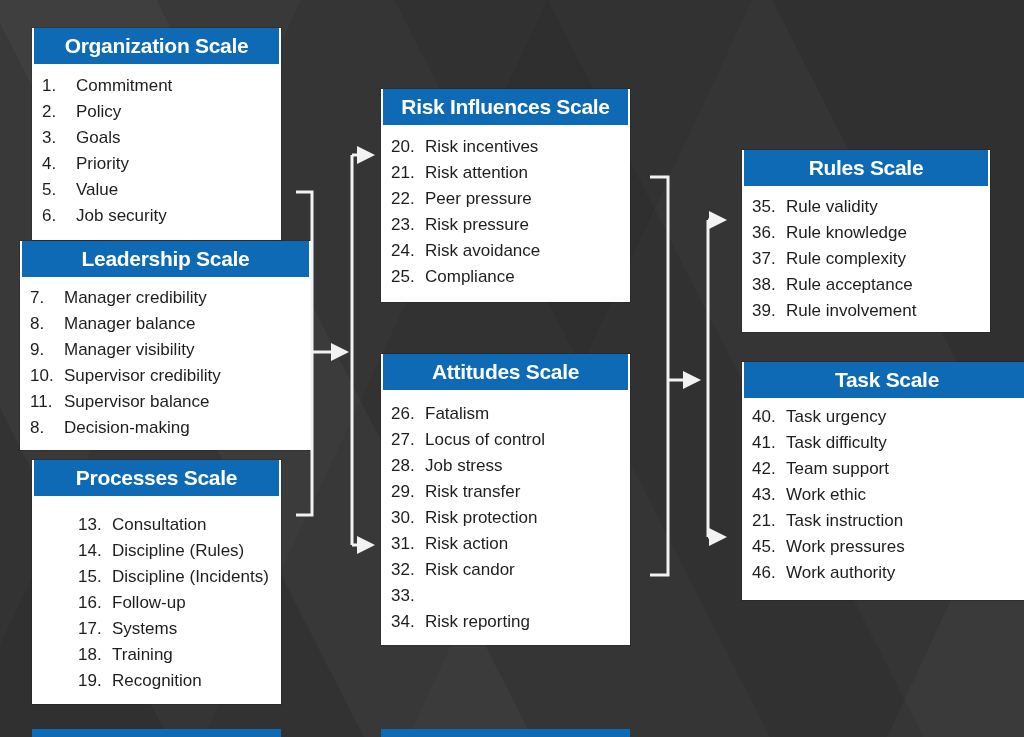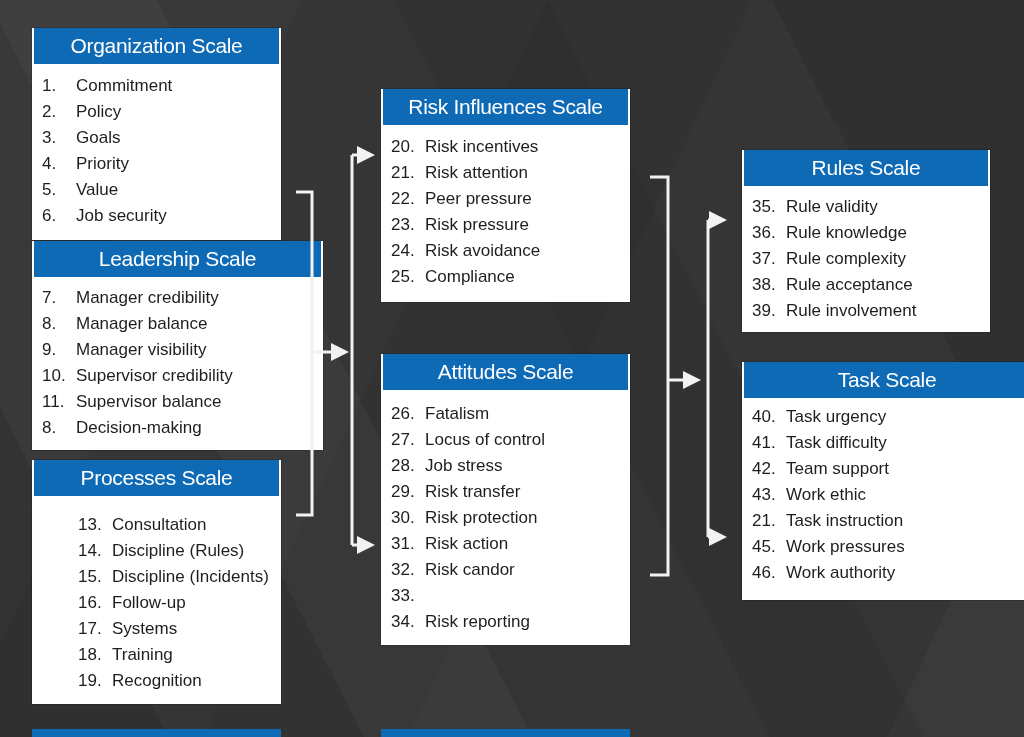--- a/index.html
+++ b/index.html
@@ -29,7 +29,7 @@
     background:var(--header-blue);
     color:#ffffff;
     text-align:center;
-    font-size:21px;font-weight:normal;
+    font-size:21px;font-weight:bold;
     letter-spacing:-0.3px;
   }
   ol.box-items{

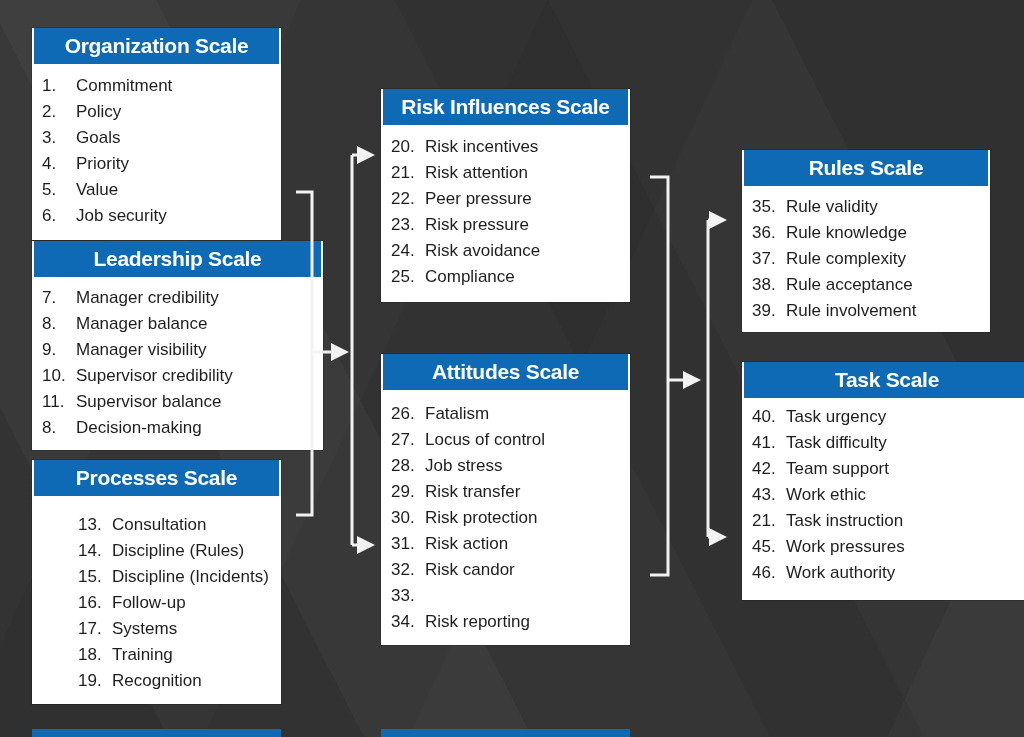--- a/index.html
+++ b/index.html
@@ -79,7 +79,7 @@
     </ol>
 </div>
 
-<div class="scale-box" style="left:32px;top:241px;width:291px;height:209px;">
+<div class="scale-box" style="left:20px;top:241px;width:291px;height:209px;">
   <div class="box-header">Leadership Scale</div>
   <ol class="box-items" style="padding-top:8px;">
       <li>

